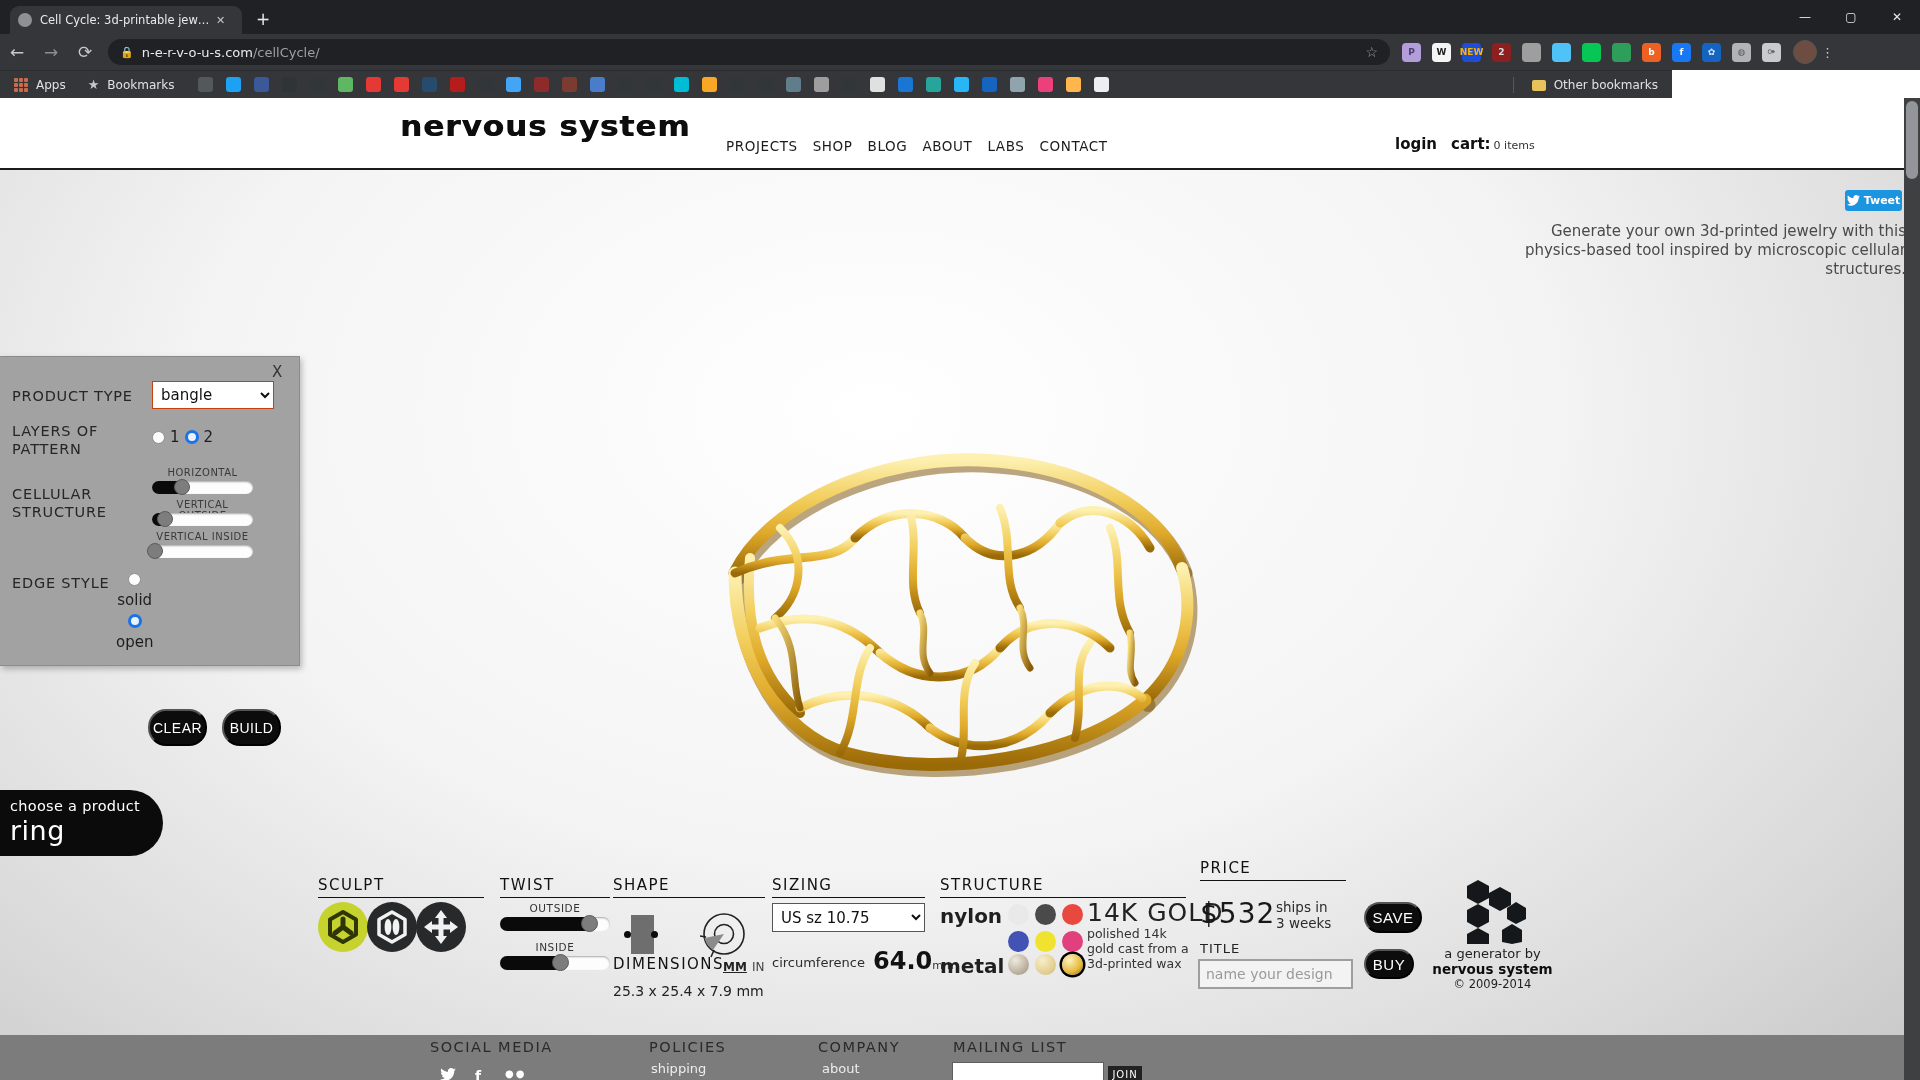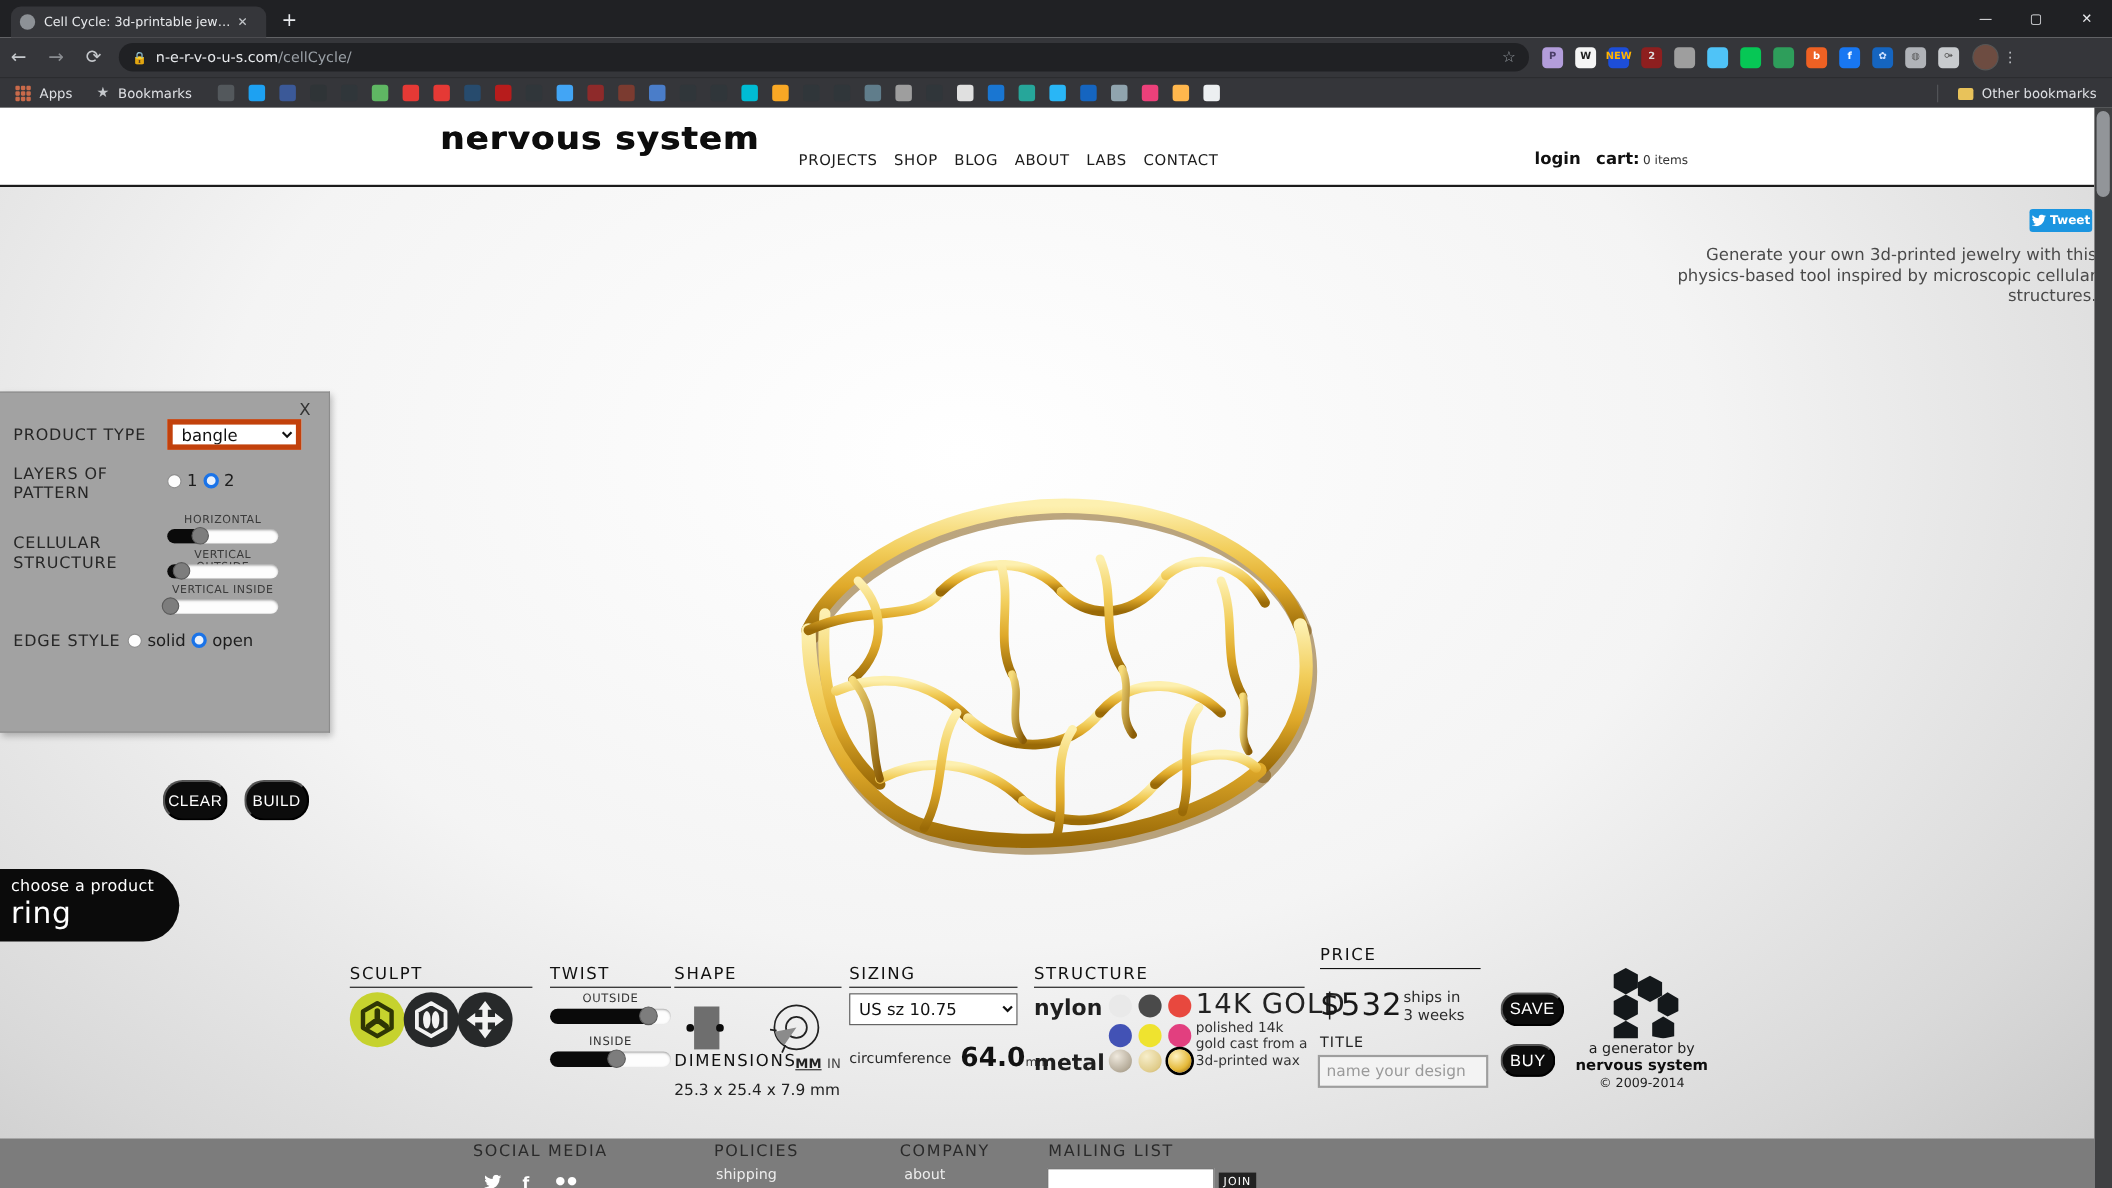--- a/index.html
+++ b/index.html
@@ -31,7 +31,7 @@
   .avatar { width:24px; height:24px; border-radius:50%; background:#6d4c41; border:1px solid #555; }
   .menu-dots { color:#c5c8cc; font-size:13px; margin-left:4px; letter-spacing:0; }
 
-  #bookmarksbar { left:0; top:70px; width:1920px; height:28px; background:#35363a; display:flex; align-items:center; border-top:1px solid #2b2c2f; }
+  #bookmarksbar { left:0; top:70px; width:1672px; height:28px; background:#35363a; display:flex; align-items:center; border-top:1px solid #2b2c2f; }
   .apps-grid { width:14px; height:14px; margin-left:14px; display:grid; grid-template-columns:repeat(3,4px); grid-gap:1px; }
   .apps-grid i { width:4px; height:4px; background:#c96a4a; border-radius:1px; }
   .bm-label { color:#dfe1e5; font-size:12px; margin-left:8px; }

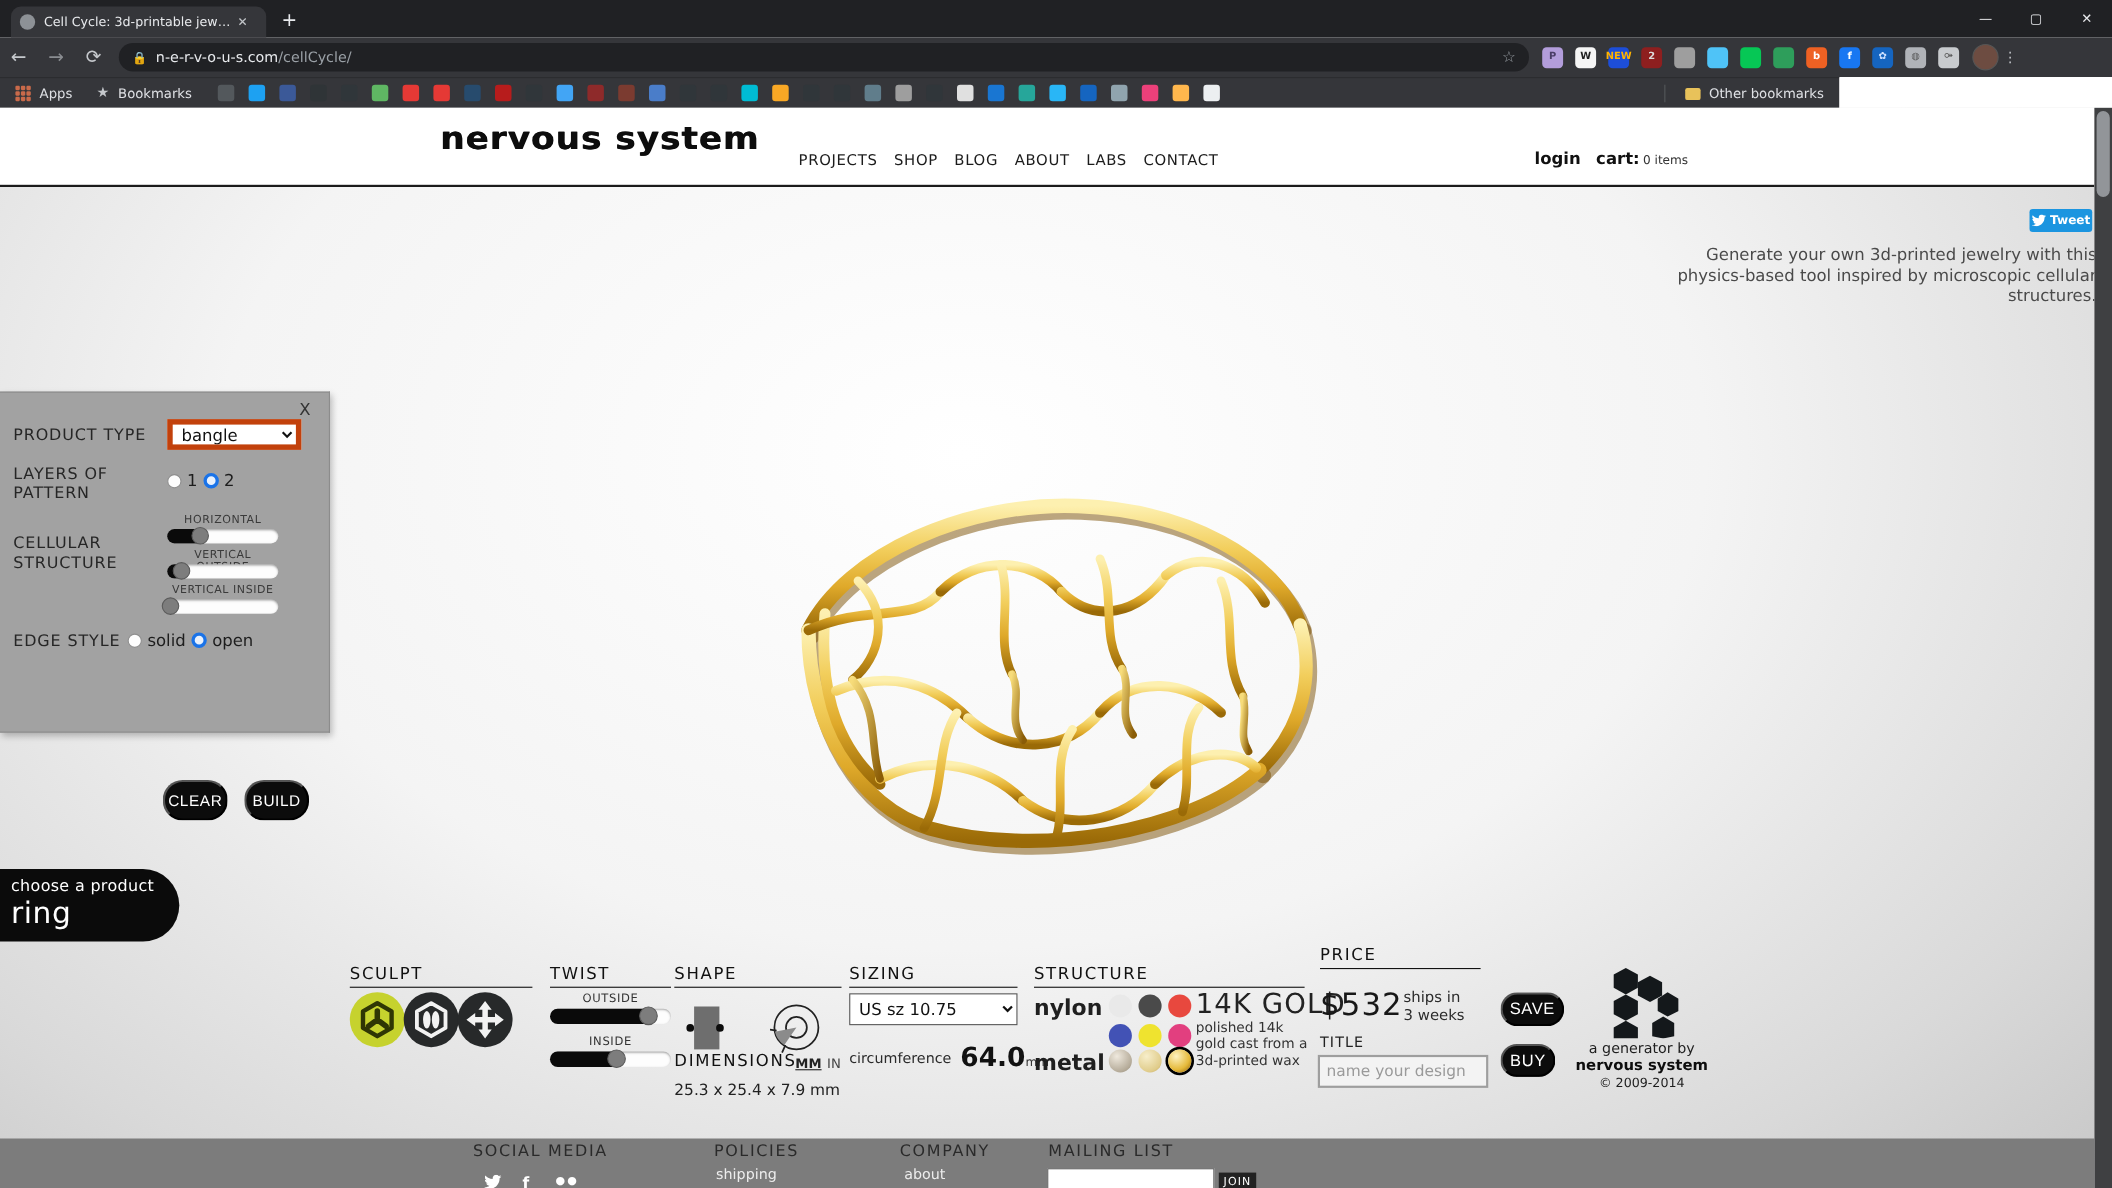--- a/index.html
+++ b/index.html
@@ -68,7 +68,7 @@
   #panel { left:0; top:258px; width:300px; height:310px; background:#a2a2a2; border:1px solid #8c8c8c; border-left:none; box-shadow:2px 3px 6px rgba(0,0,0,.25); }
   #panel-close { left:272px; top:6px; font-size:15px; color:#333; }
   .p-label { position:absolute; left:12px; font-size:14.5px; color:#262626; letter-spacing:.8px; }
-  #product-select { left:152px; top:24px; width:122px; height:28px; font-size:15px; font-family:inherit; background:#fff; border:5px solid #c2410c; border-radius:0; padding:0 4px; color:#111; }
+  #product-select { left:152px; top:24px; width:122px; height:28px; font-size:15px; font-family:inherit; background:#fff; border:1px solid #c2410c; border-radius:0; padding:0 4px; color:#111; }
   .radio-row { position:absolute; display:flex; align-items:center; gap:5px; font-size:15px; color:#1d1d1d; }
   .radio { width:13px; height:13px; border-radius:50%; background:#fdfdfd; border:1px solid #8f8f8f; display:inline-block; }
   .radio.sel { background:#eaf2fd; border:3.5px solid #1a73e8; width:14px; height:14px; }

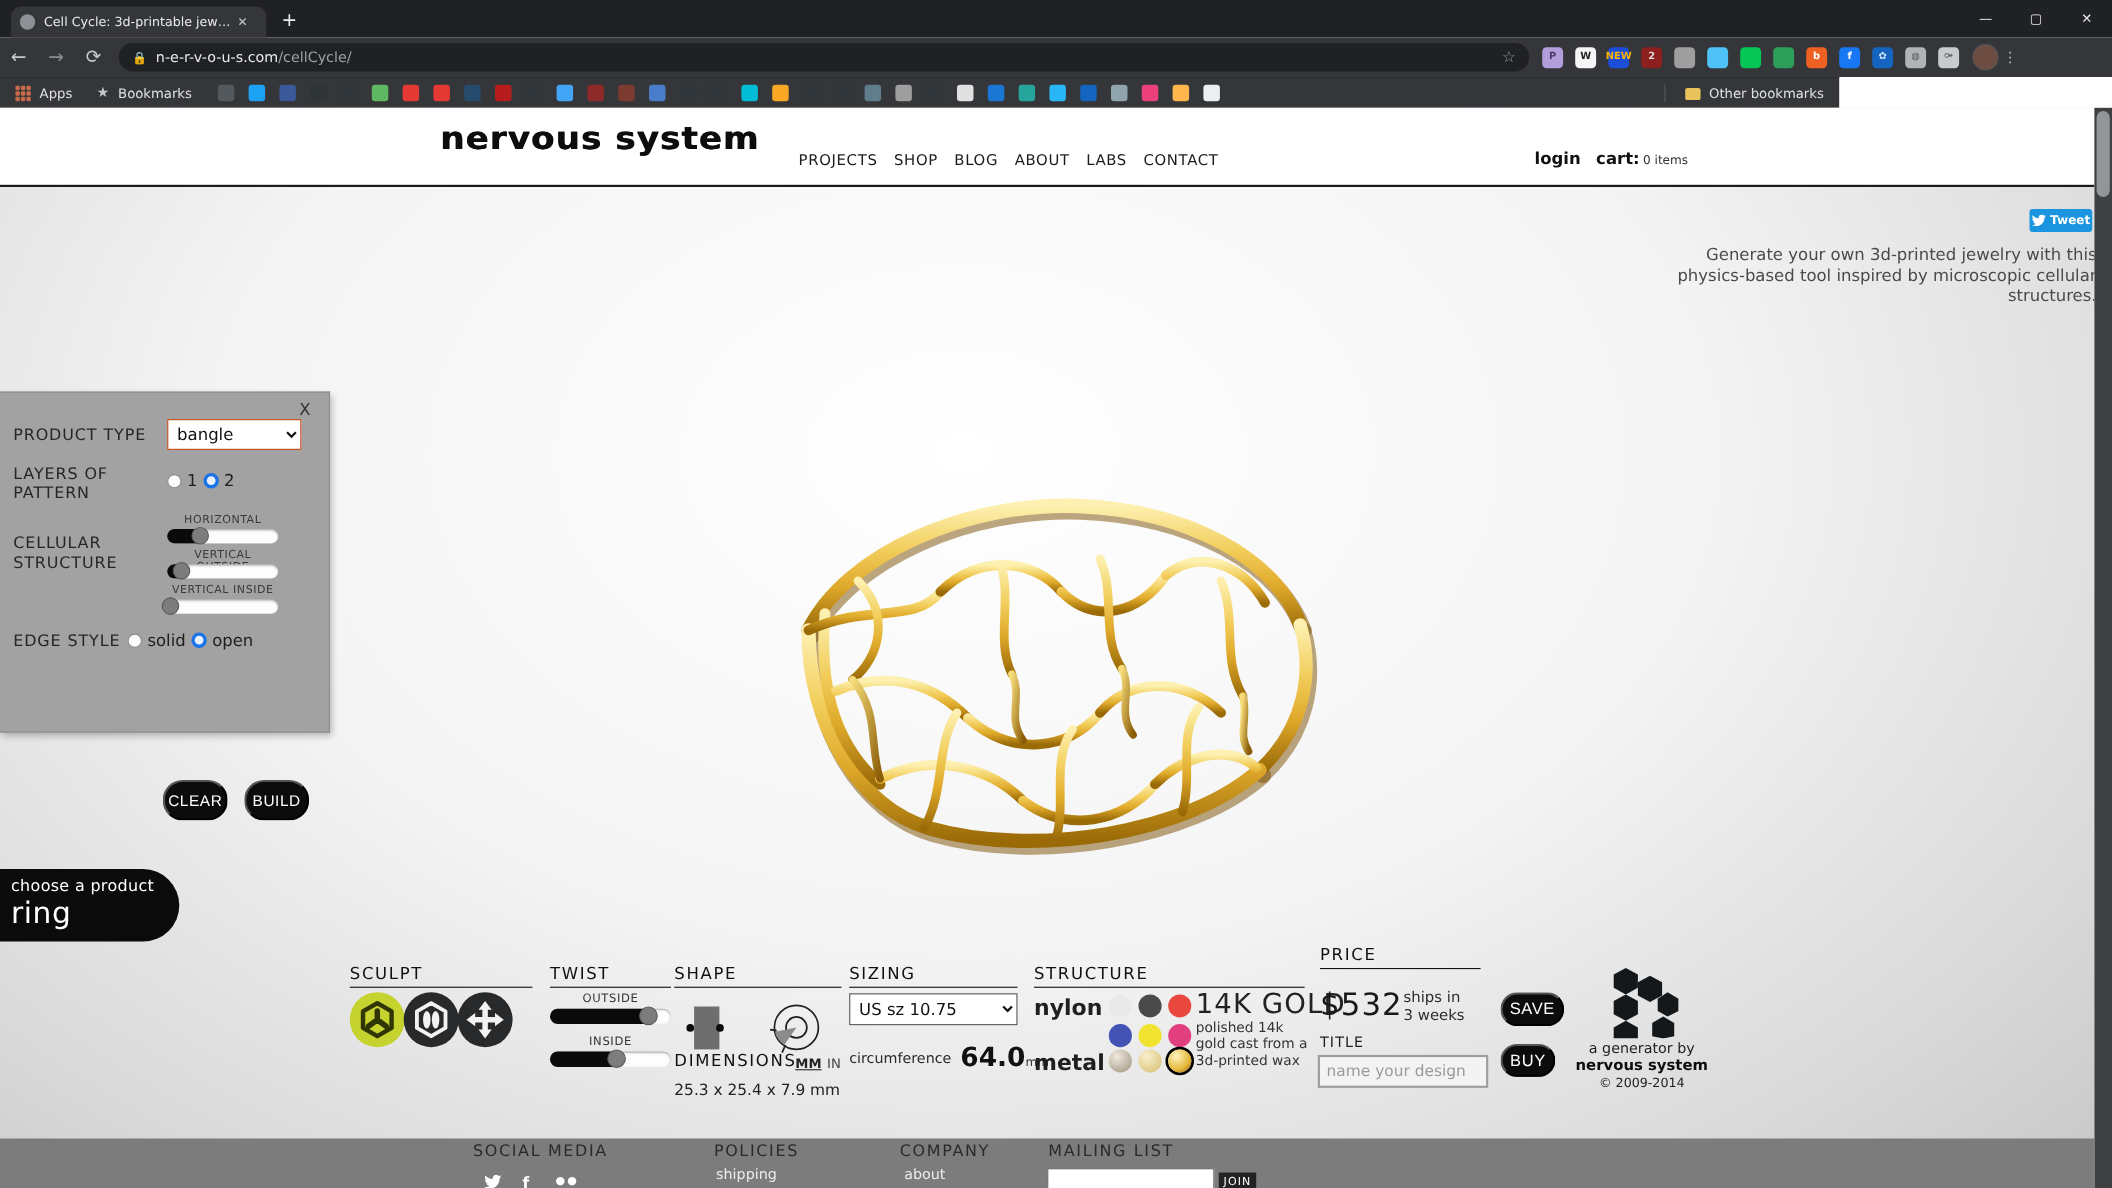--- a/index.html
+++ b/index.html
@@ -343,7 +343,7 @@
         <span class="knob" style="left: 3%;"></span>
       </div>
       <span class="p-label" style="top:218px">EDGE STYLE</span>
-      <div class="radio-row" style="left:116px; top:216px;">
+      <div class="radio-row" style="left:116px; top:216px;flex-direction:column;">
         <span class="radio"></span>
         <span>solid</span>
         <span class="radio sel"></span>

